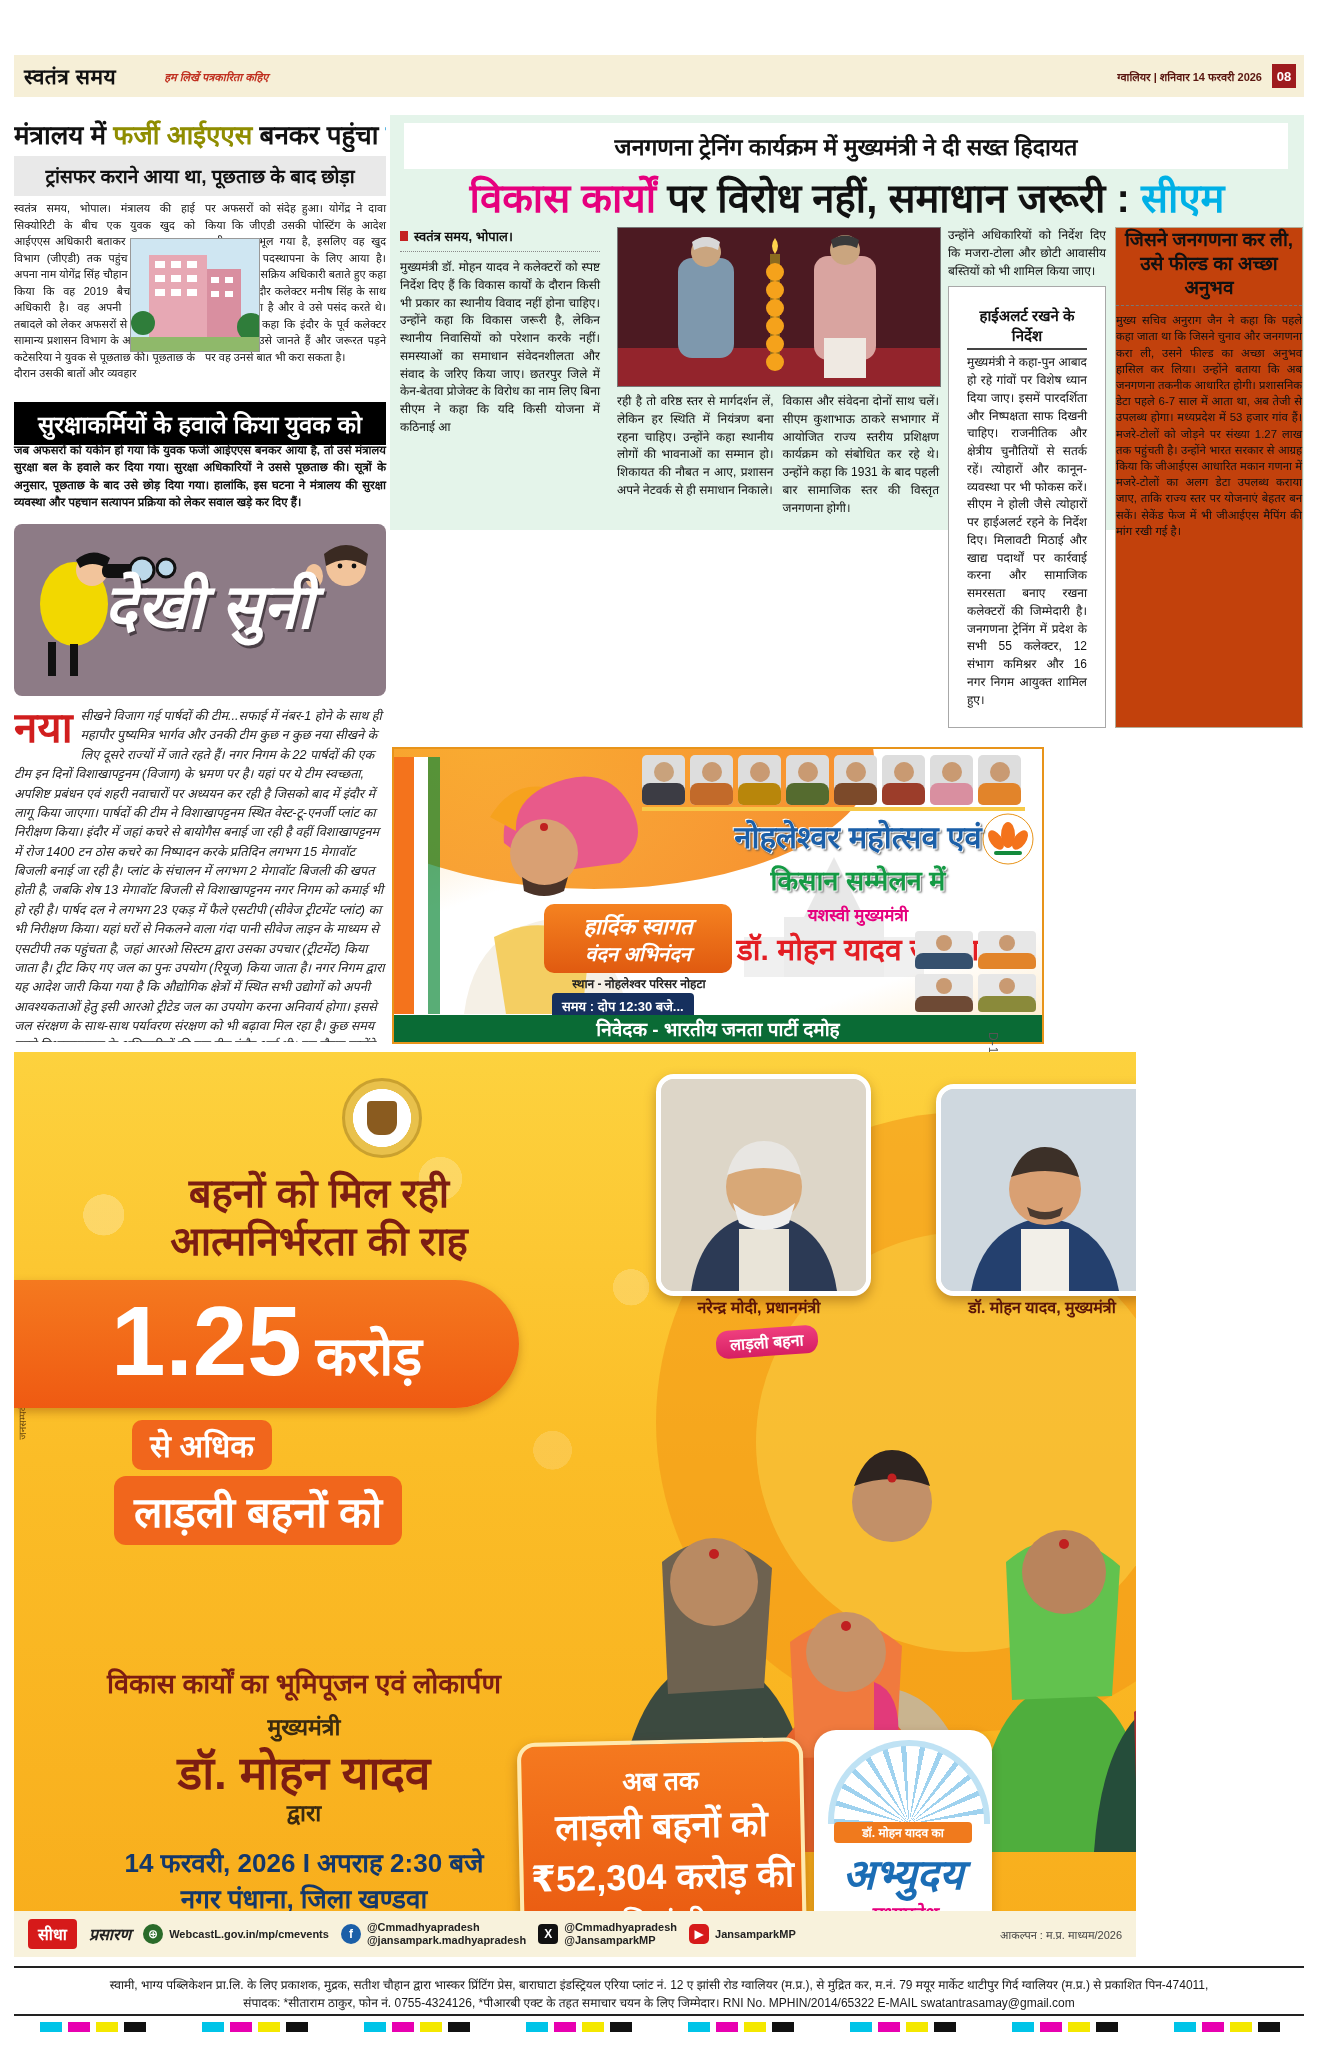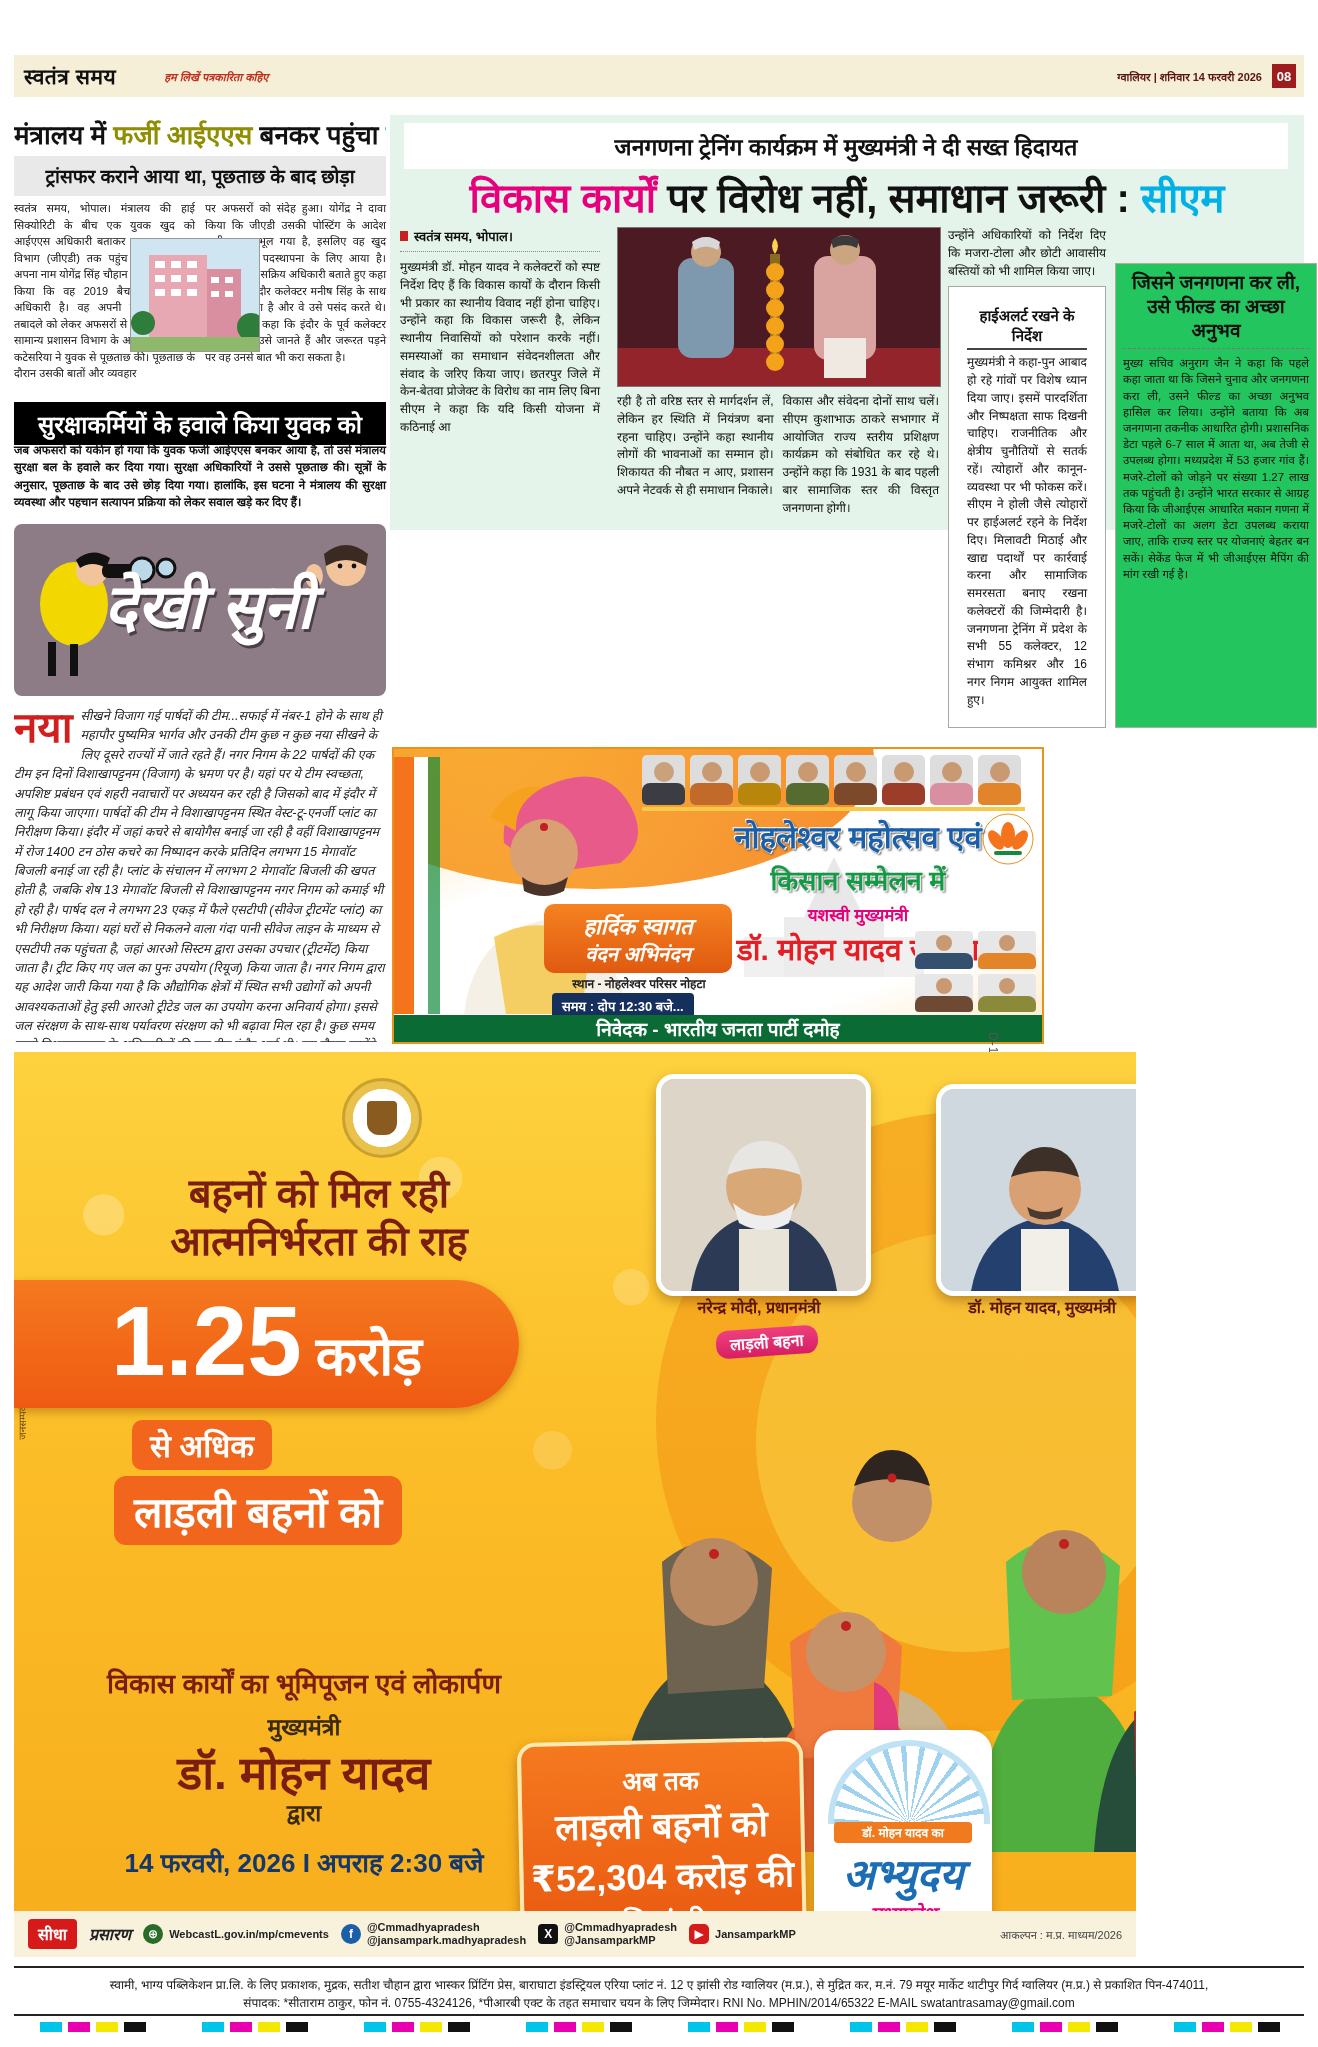--- a/index.html
+++ b/index.html
@@ -50,7 +50,7 @@
   .alert-box{background:#fff;border:1px solid #a8a8a8;margin-top:6px;padding:18px;}
   .alert-title{font-size:15px;font-weight:bold;text-align:center;border-bottom:2px solid #444;padding-bottom:3px;margin-bottom:4px;}
   .alert-body{font-size:11px;line-height:1.42;text-align:justify;margin:0;}
-  .side-box{width:186px;flex:none;background:#22c55e;border:1px solid #b3ad98;padding:7px;margin-top:36px;}
+  .side-box{width:186px;flex:none;background:#c2410c;border:1px solid #b3ad98;}
   .side-title{font-size:19px;font-weight:bold;text-align:center;line-height:1.25;
               border-bottom:1px dashed #777;padding-bottom:6px;margin-bottom:6px;}
   .side-body{font-size:11.4px;line-height:1.42;text-align:justify;margin:0;}

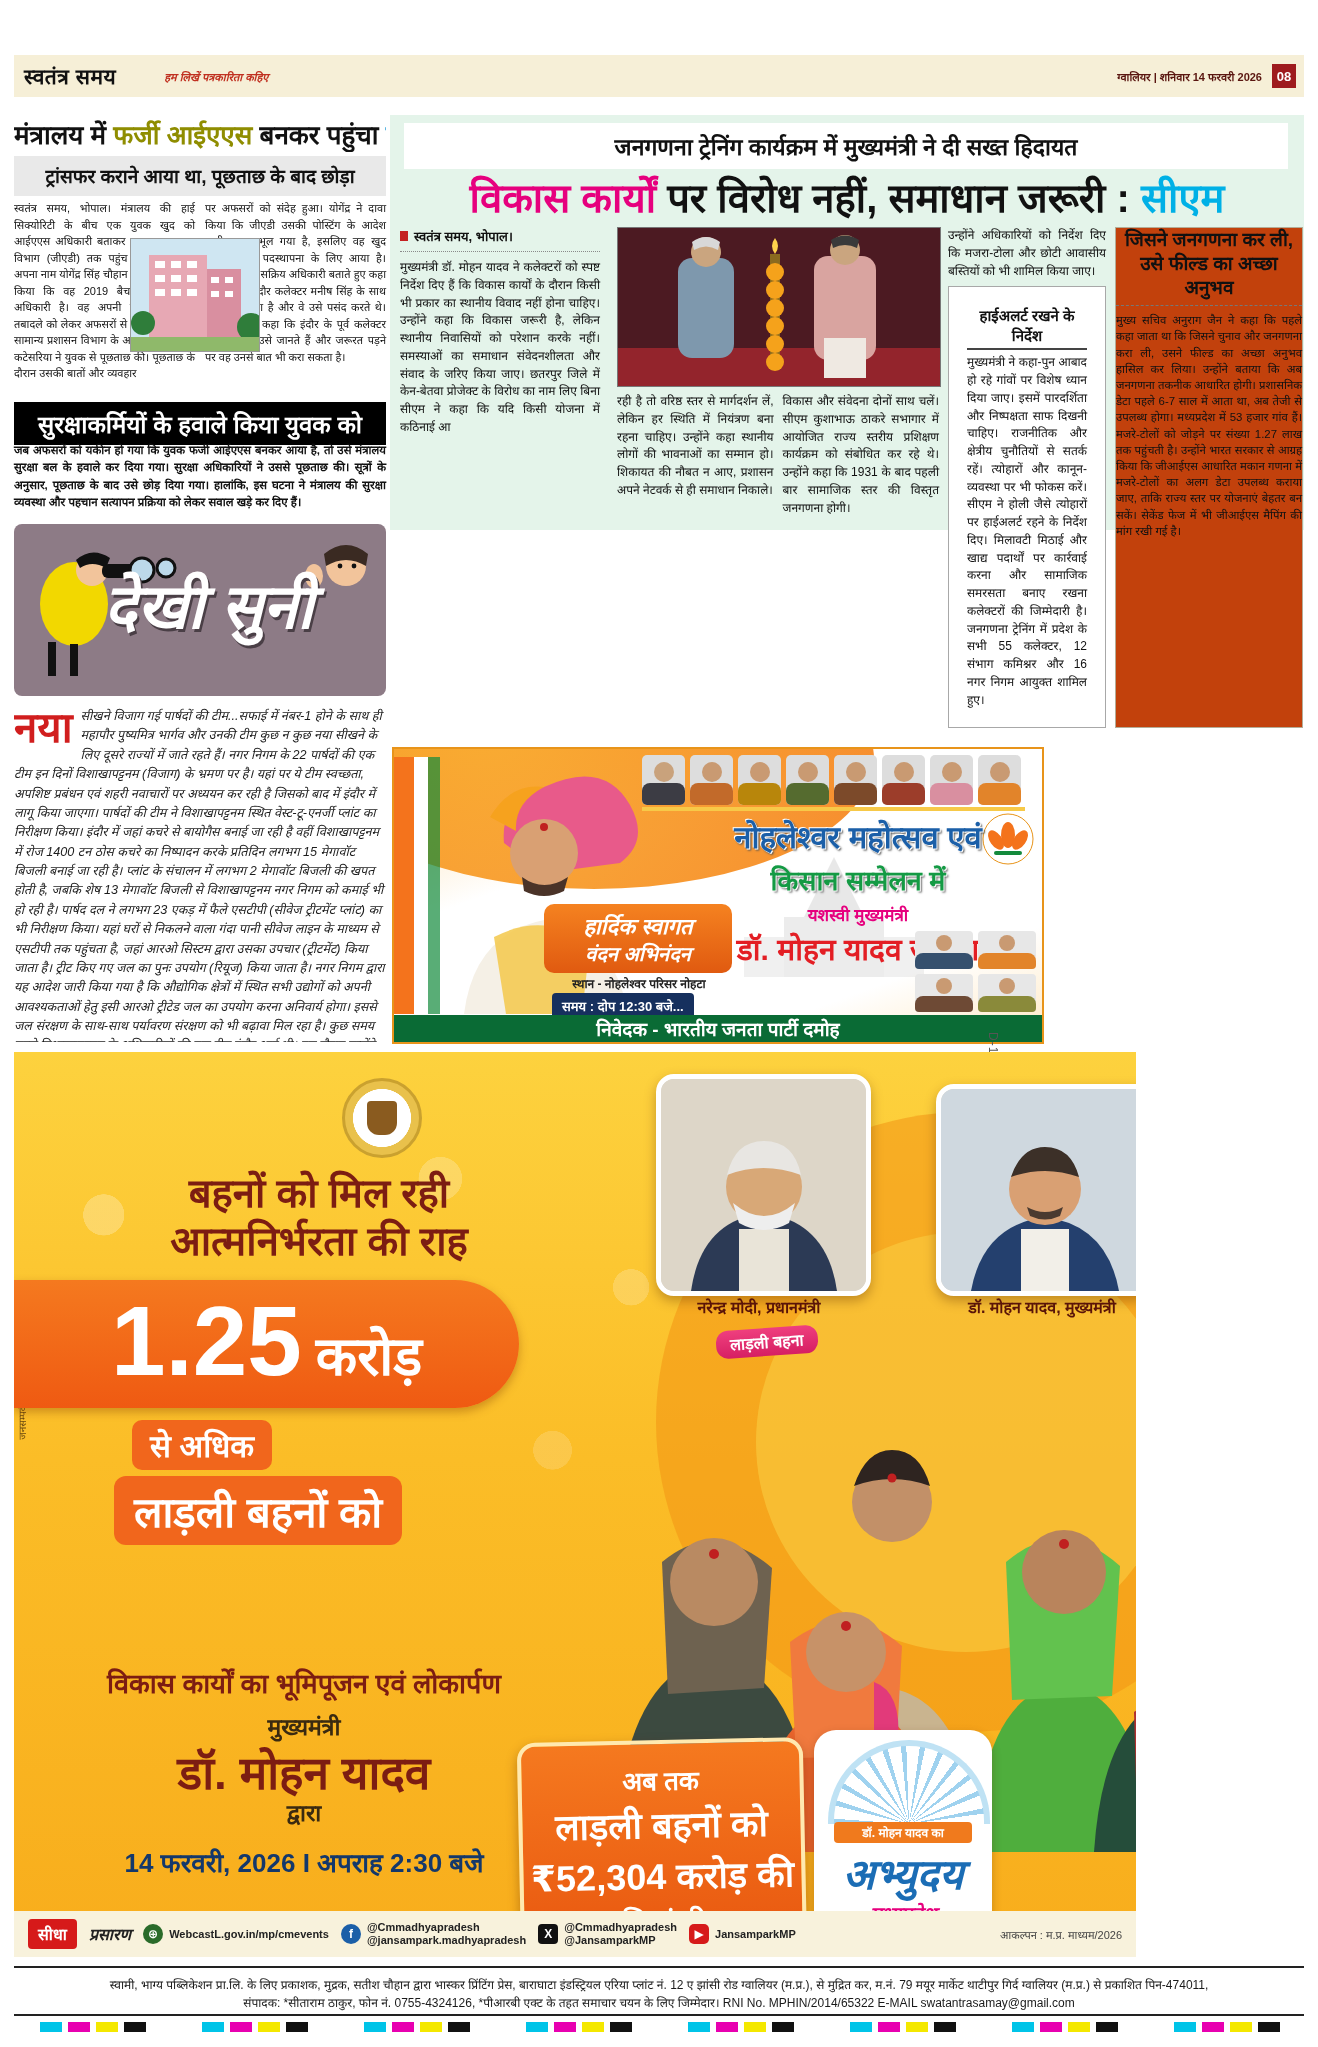--- a/index.html
+++ b/index.html
@@ -407,6 +407,7 @@
     <div class="g-cmn">डॉ. मोहन यादव</div>
     <div class="g-by">द्वारा</div>
     <div class="g-dt">14 फरवरी, 2026  I  अपराह 2:30 बजे</div>
+    <div class="g-venue">नगर पंधाना, जिला खण्डवा</div>
 
     <div class="photo-frame modi-frame">
       <svg width="205" height="212">

